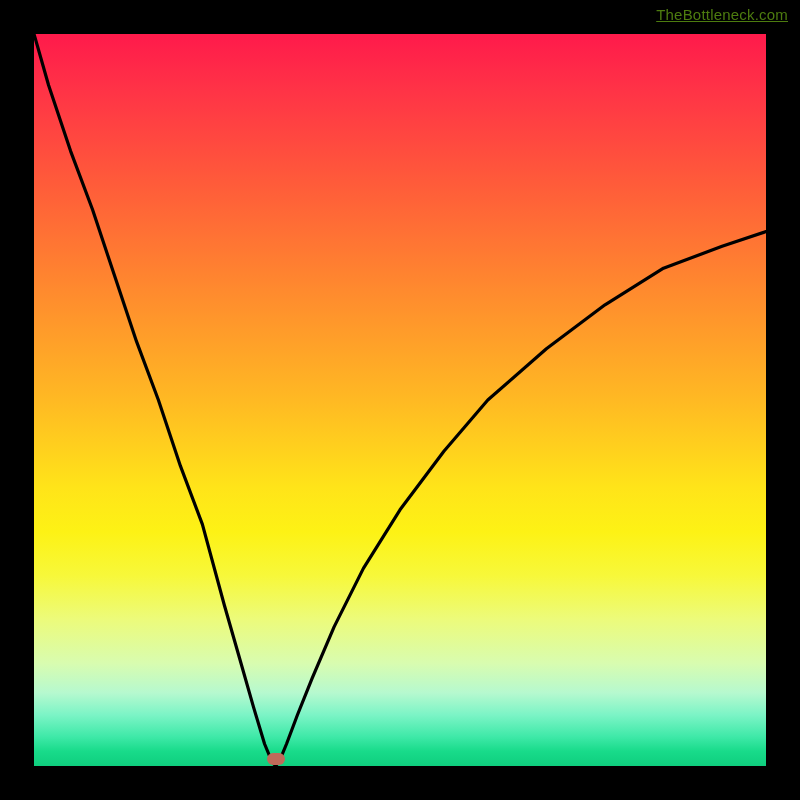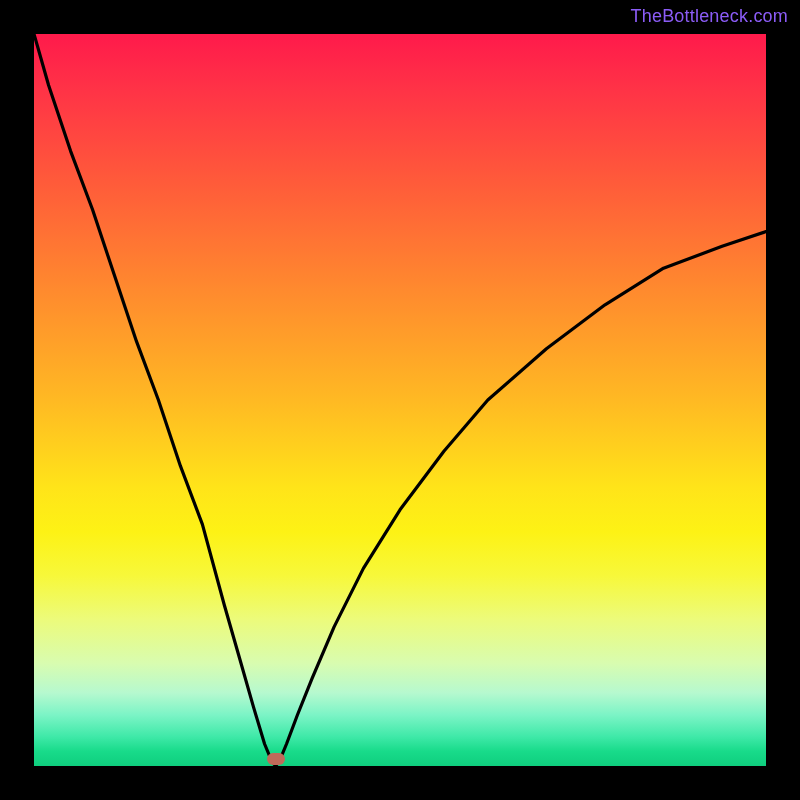--- a/index.html
+++ b/index.html
@@ -46,10 +46,11 @@
     position: absolute;
     top: 6px;
     right: 12px;
-    color: #8b5cf6;
-    font-size: 18px;
+    color: #4d7c0f;
+    font-size: 15px;
     letter-spacing: 0.2px;
     user-select: none;
+    text-decoration: underline;
   }
   svg.curve {
     position: absolute;

